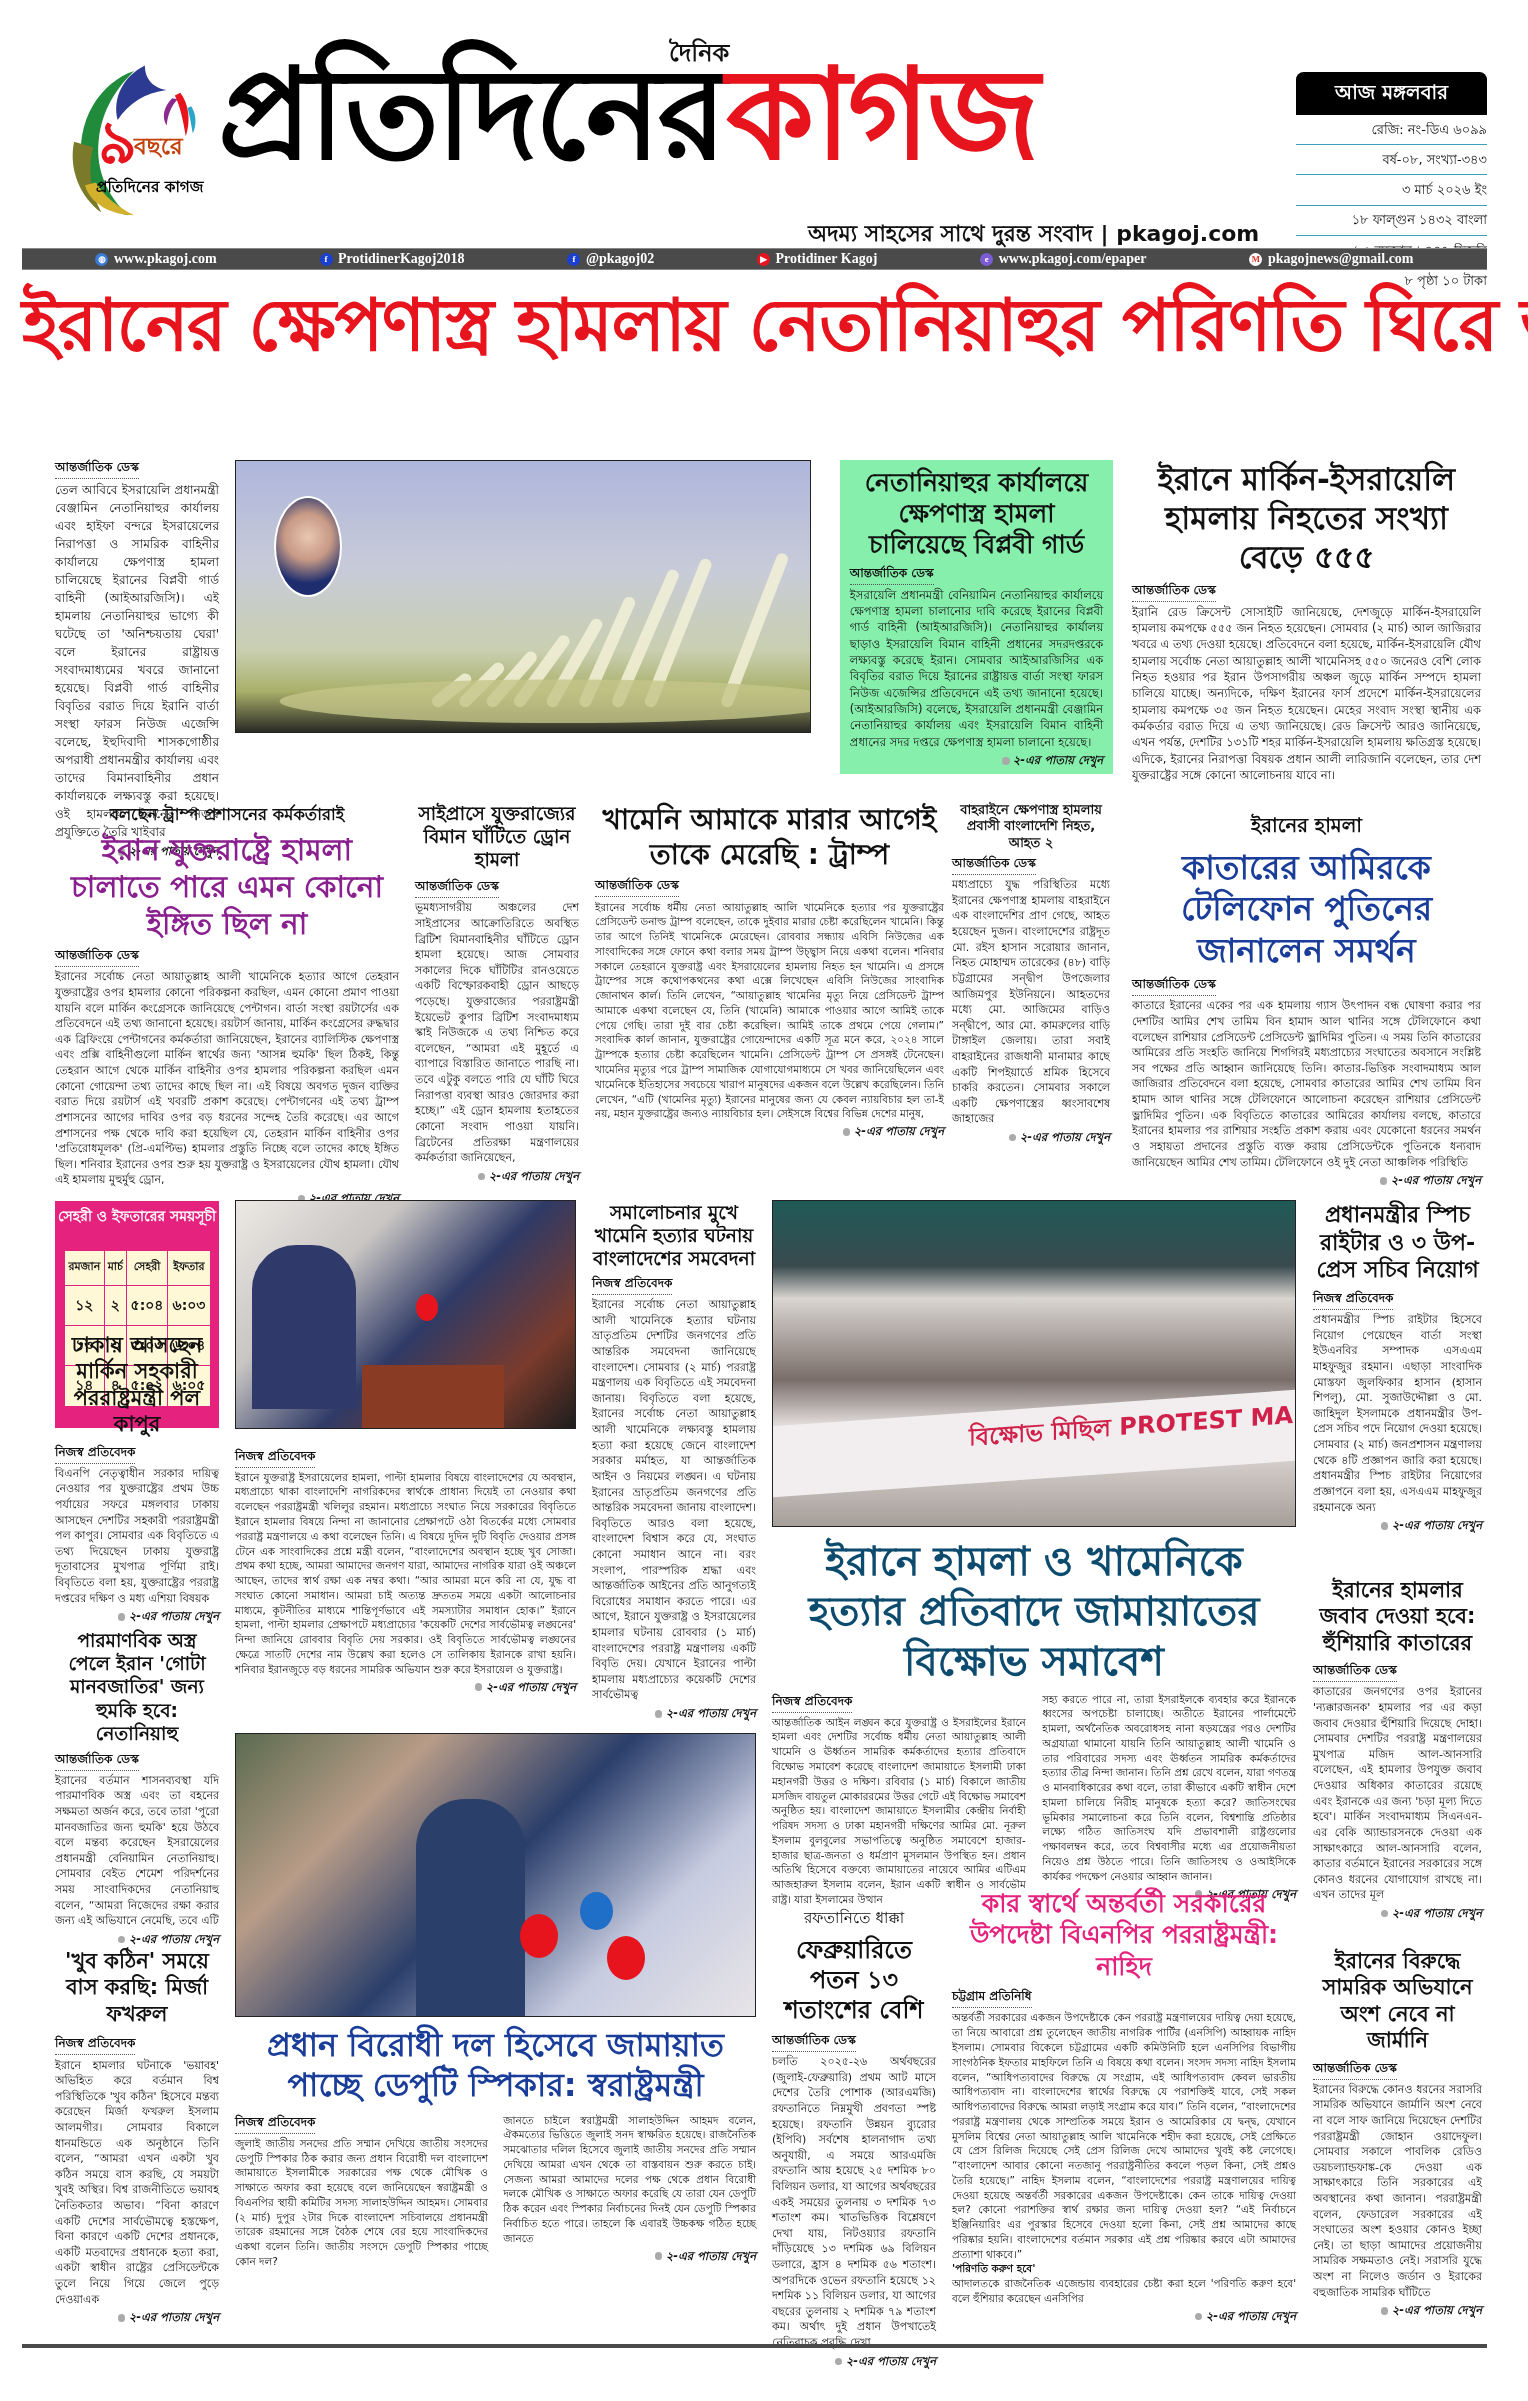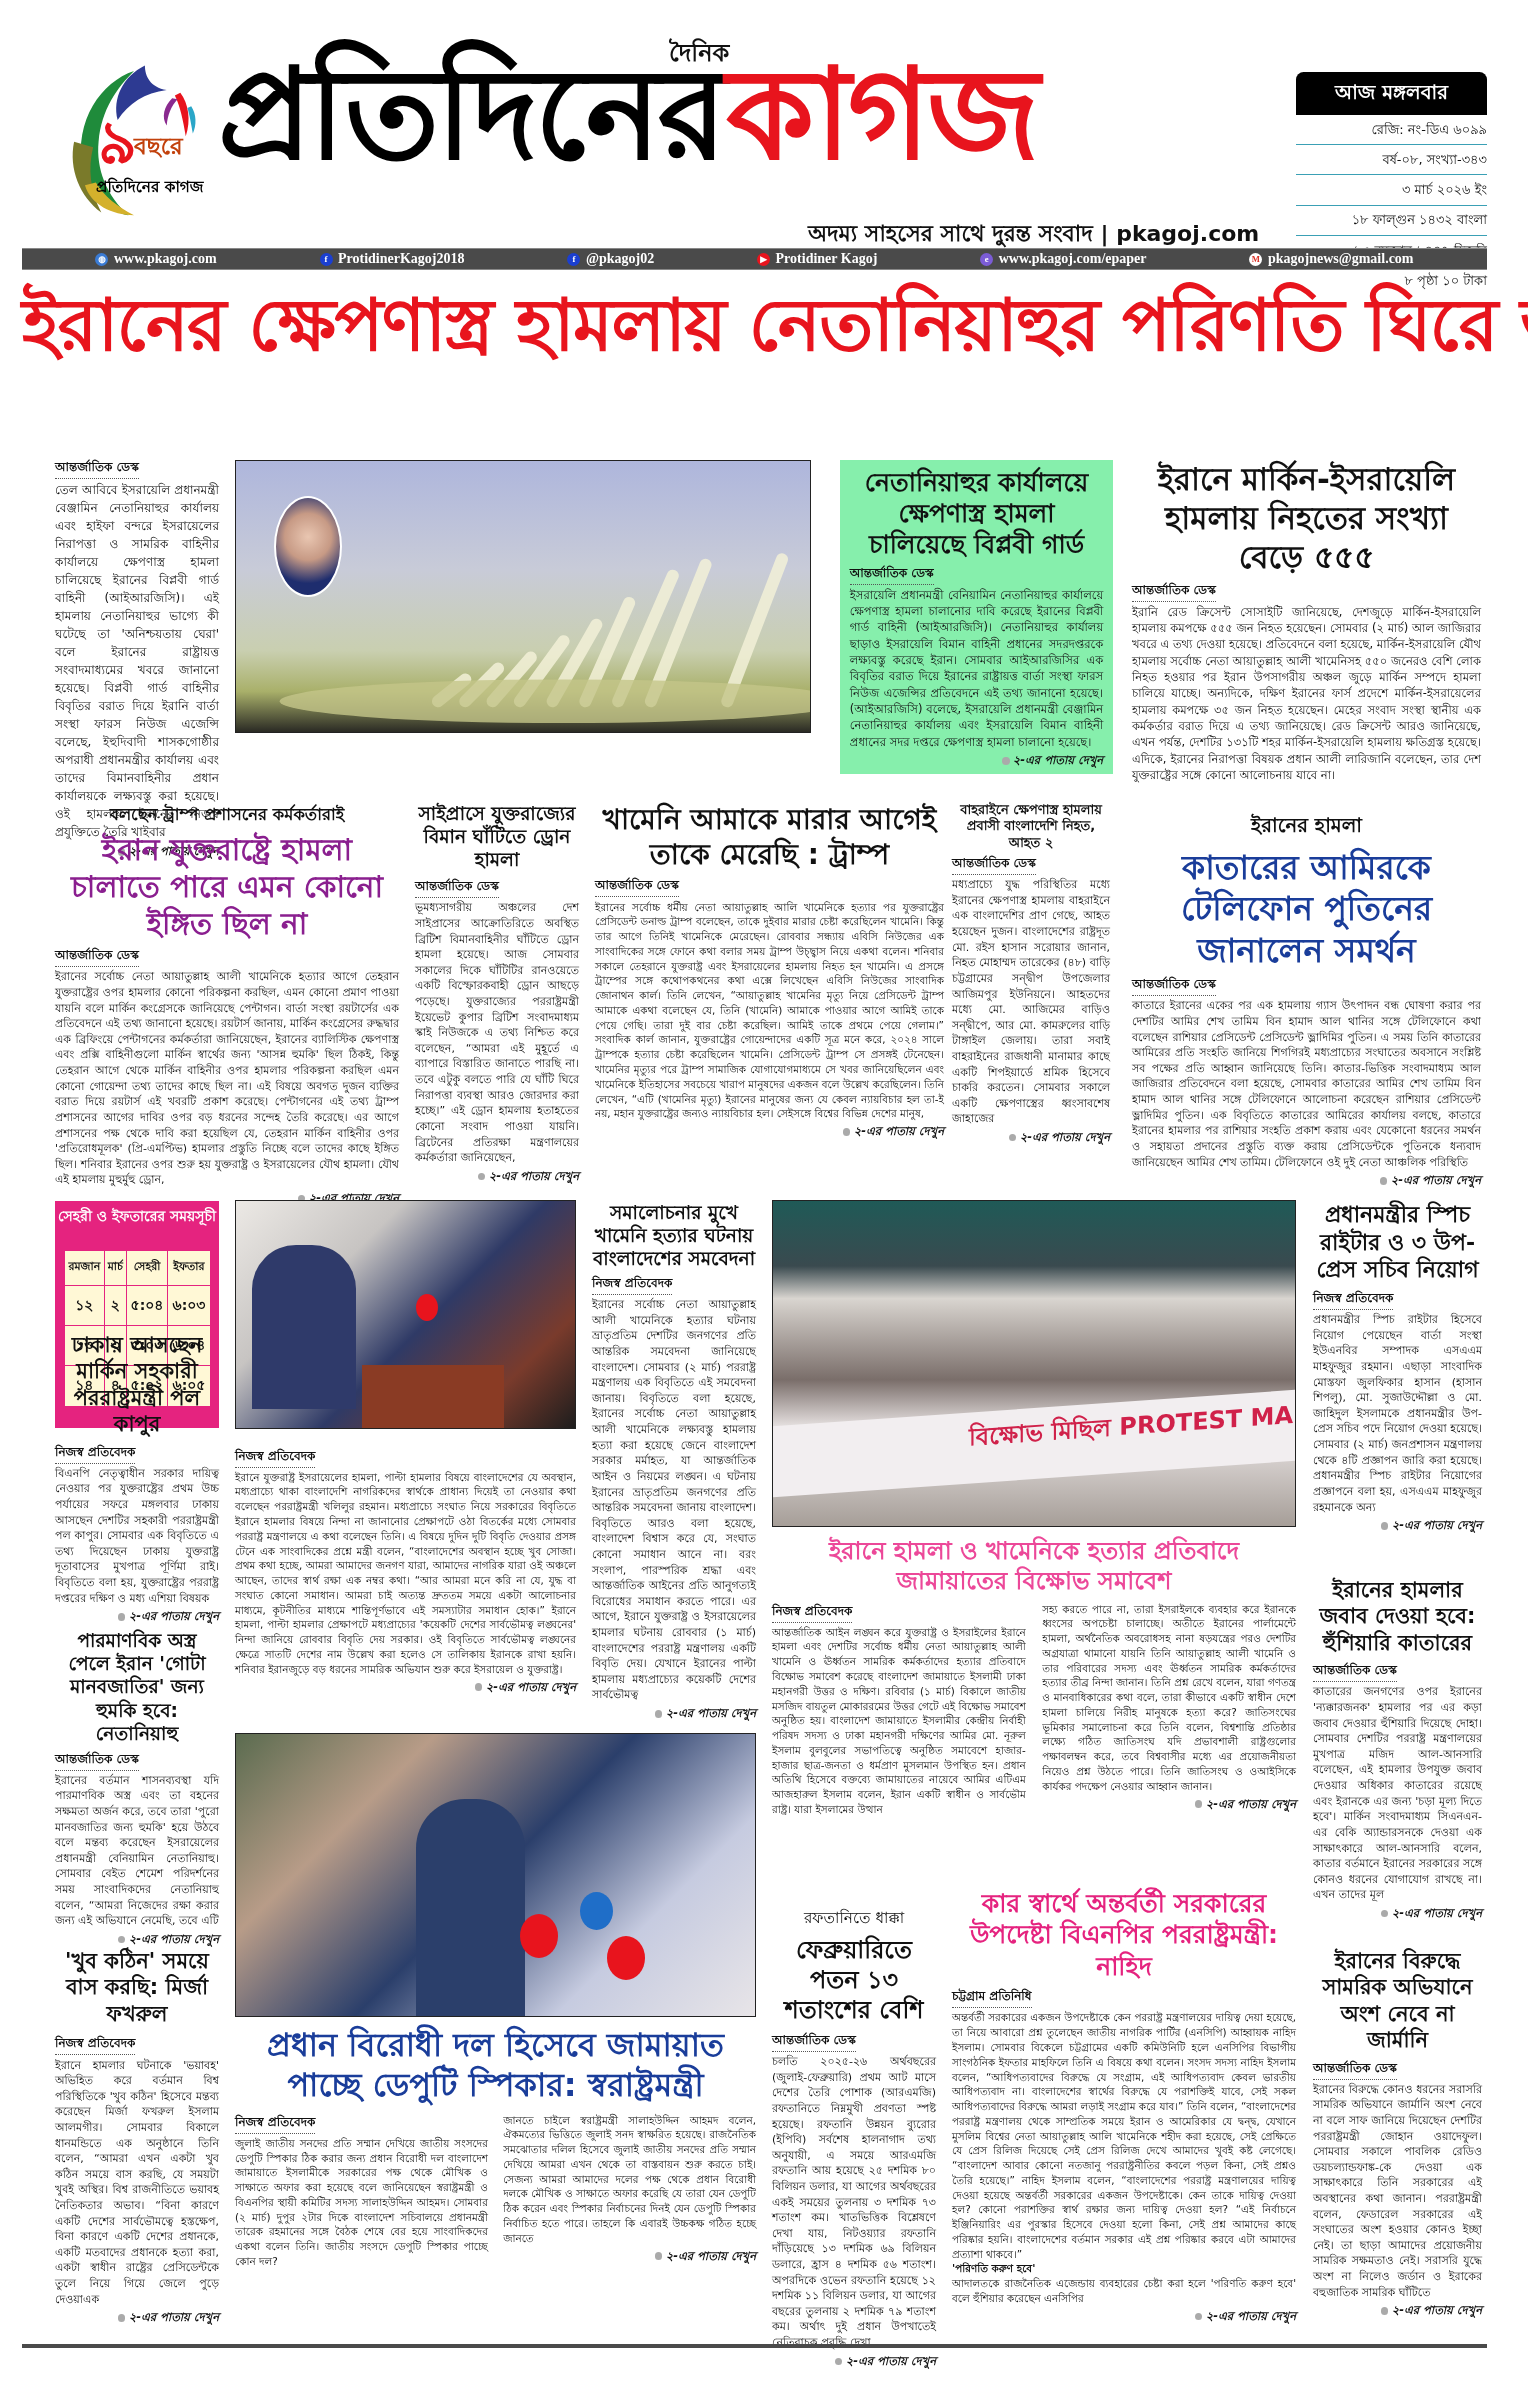--- a/index.html
+++ b/index.html
@@ -255,7 +255,7 @@
 </div>
 
 <div class="abs" style="left:772px;top:1536px;width:524px">
-  <div class="h-black" style="font-size:24px;color:#ec4899">ইরানে হামলা ও খামেনিকে হত্যার প্রতিবাদে জামায়াতের বিক্ষোভ সমাবেশ</div>
+  <div class="h-black" style="font-size:40px;color:#0c4a6e">ইরানে হামলা ও খামেনিকে হত্যার প্রতিবাদে জামায়াতের বিক্ষোভ সমাবেশ</div>
   <div style="display:flex;gap:16.4px;margin-top:5.5px">
     <div style="flex:1">
       <div class="desk">নিজস্ব প্রতিবেদক</div>

